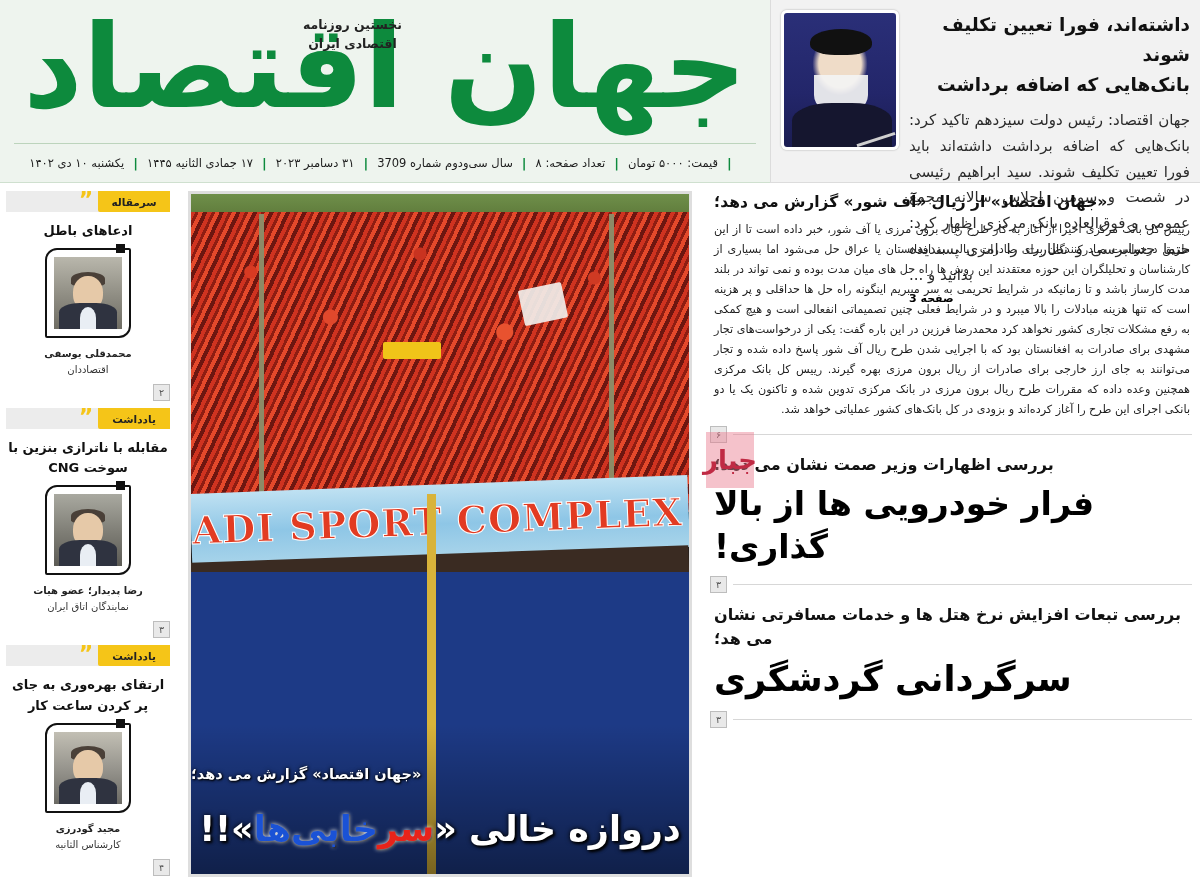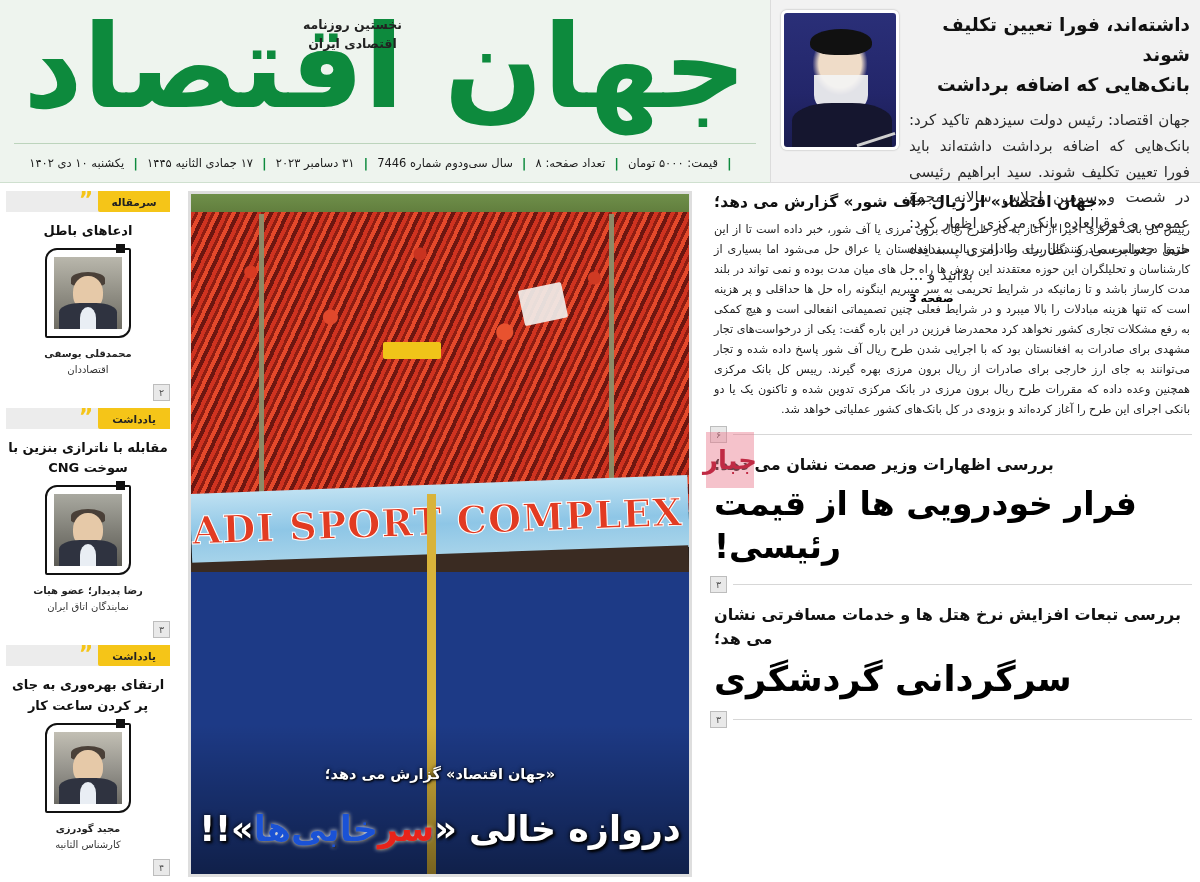--- a/index.html
+++ b/index.html
@@ -246,7 +246,7 @@
         <span class="sep">|</span>
         <span class="itm">تعداد صفحه: ۸</span>
         <span class="sep">|</span>
-        <span class="itm">سال سی‌ودوم شماره 7446</span>
+        <span class="itm">سال سی‌ودوم شماره 3709</span>
         <span class="sep">|</span>
         <span class="itm">۳۱ دسامبر ۲۰۲۳</span>
         <span class="sep">|</span>

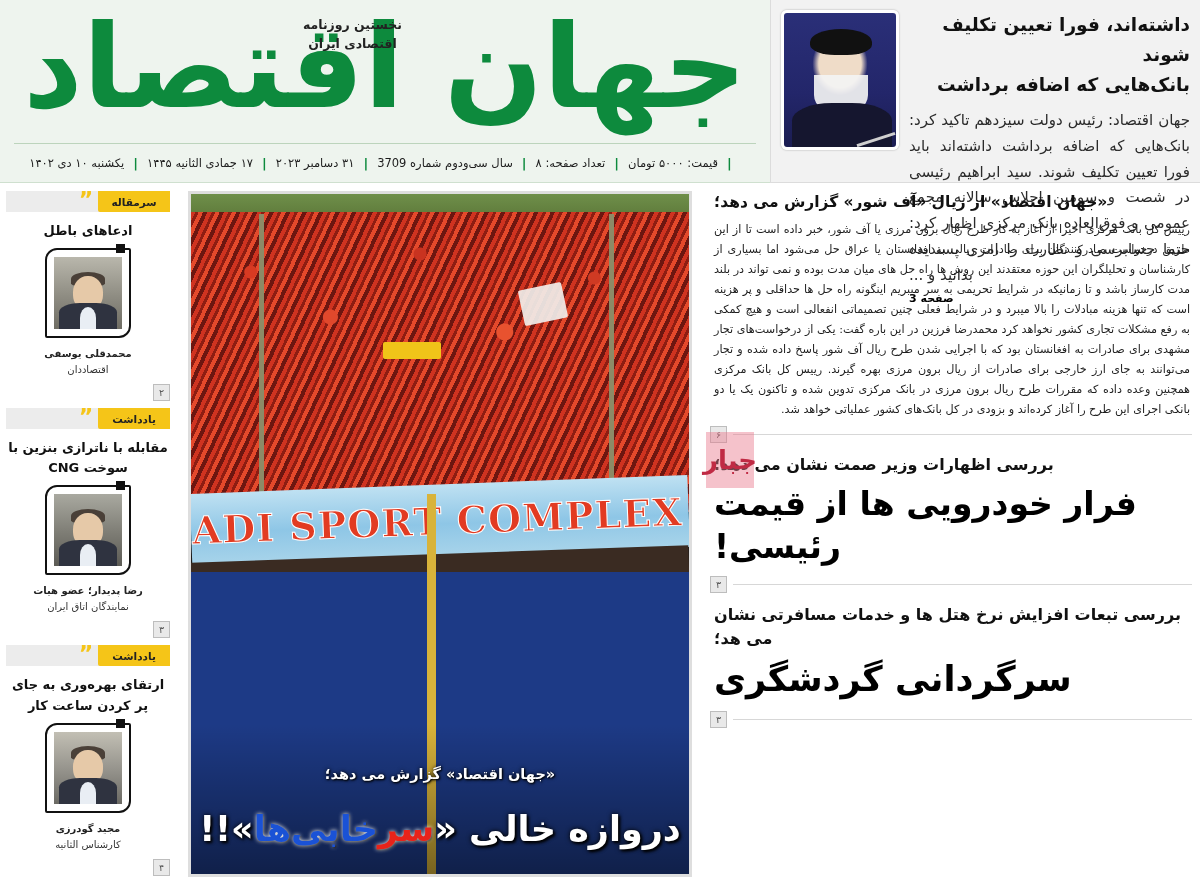--- a/index.html
+++ b/index.html
@@ -374,7 +374,7 @@
 
       <div>
         <div class="sub-kicker">بررسی اظهارات وزیر صمت نشان می دهد؛</div>
-        <div class="sub-title">فرار خودرویی ها از قیمت رئیسی!</div>
+        <div class="sub-title">فرار خودرویی ها از بالا گذاری!</div>
       </div>
       <div class="badge-row">
         <div class="line"></div>

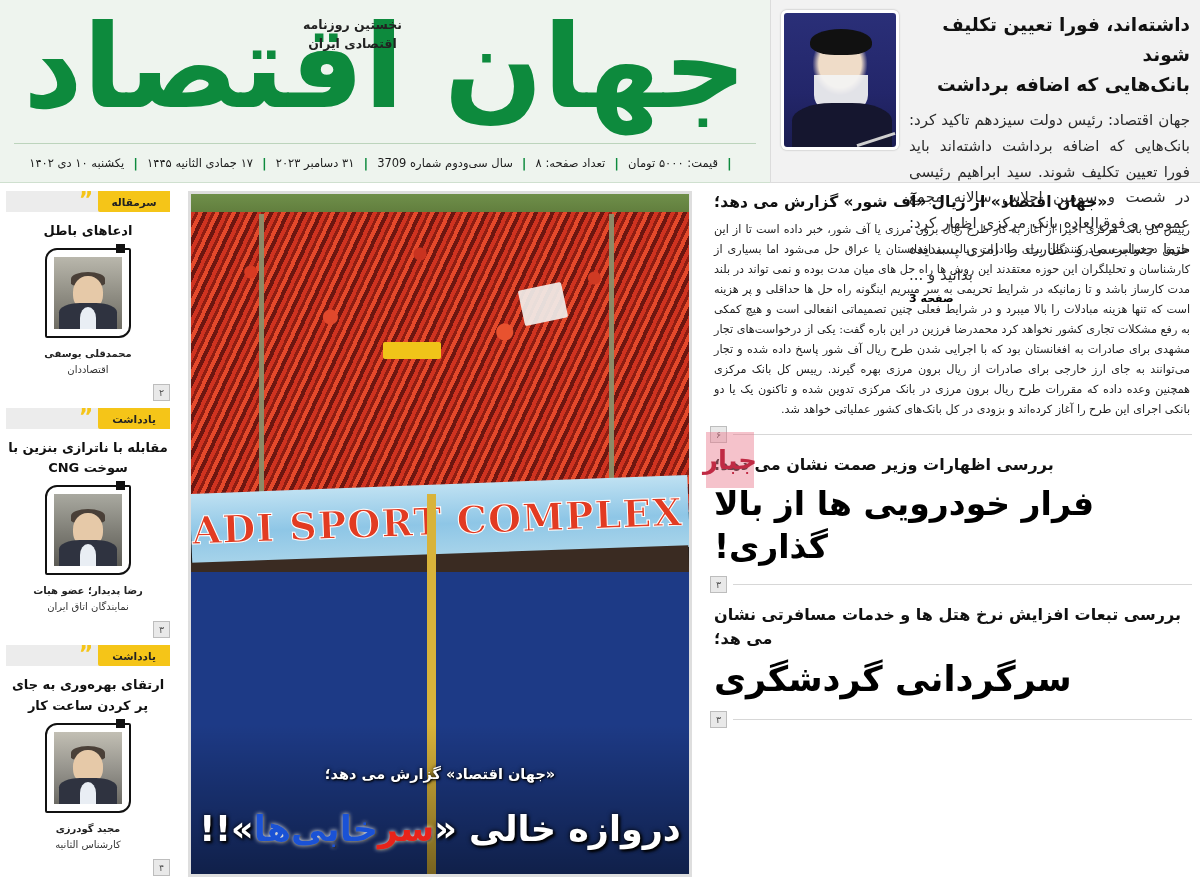--- a/index.html
+++ b/index.html
@@ -182,7 +182,7 @@
   }
   .ph-pole3 { position: absolute; left: 236px; top: 300px; width: 9px; height: 386px; background: #d8b33a; }
   .ph-kicker {
-    position: absolute; left: 0; right: 0; bottom: 92px; text-align: center;
+    position: absolute; left: 0; right: 0; bottom: 92px; text-align: left;
     color: #fff; font-size: 14.5px; font-weight: bold;
     text-shadow: 0 0 4px #000, 1px 1px 2px #000;
   }

